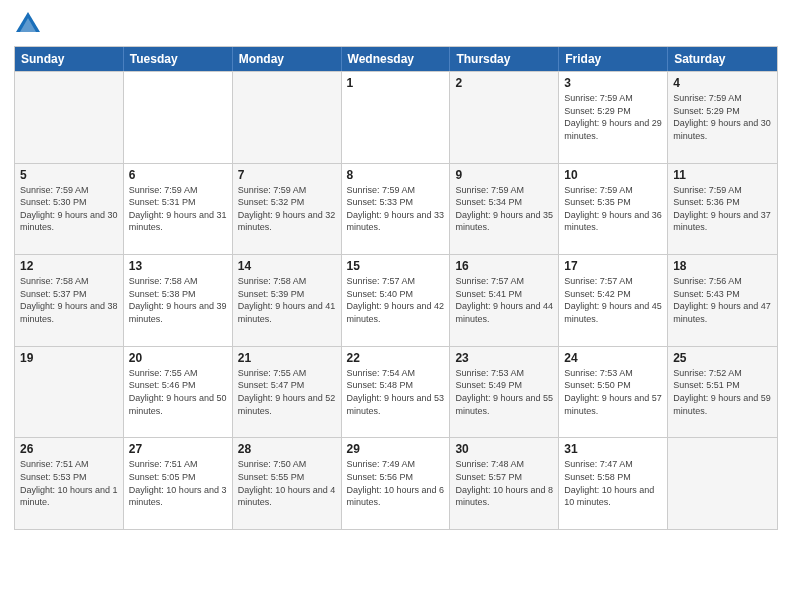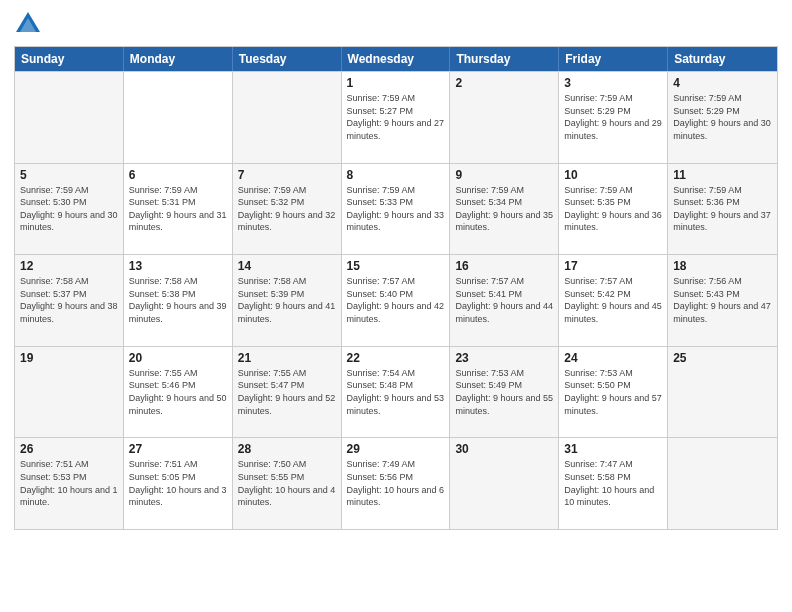--- a/index.html
+++ b/index.html
@@ -141,8 +141,8 @@
     <div class="cal-header-row">
 
     <div class="cal-header-cell">Sunday</div>
+        <div class="cal-header-cell">Tuesday</div>
         <div class="cal-header-cell">Monday</div>
-        <div class="cal-header-cell">Tuesday</div>
         <div class="cal-header-cell">Wednesday</div>
         <div class="cal-header-cell">Thursday</div>
         <div class="cal-header-cell">Friday</div>

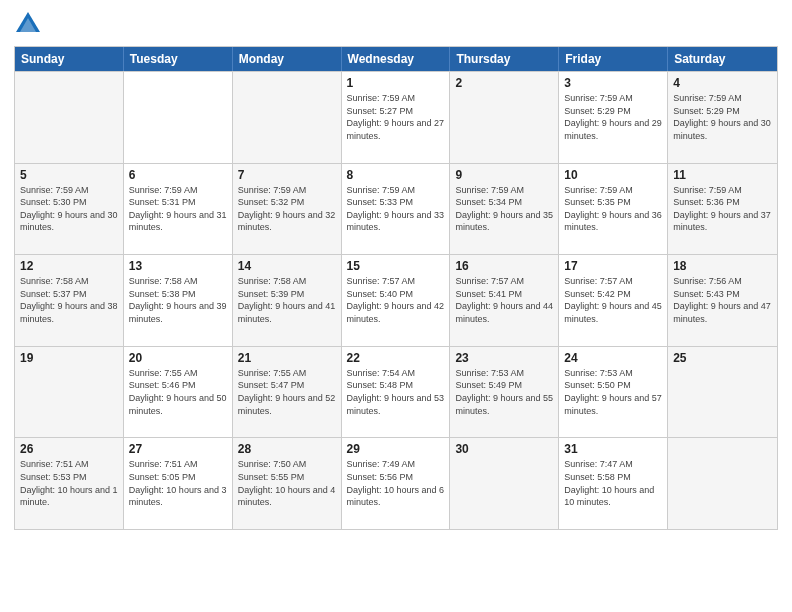--- a/index.html
+++ b/index.html
@@ -156,10 +156,6 @@
           <div class="cal-cell alt-bg"></div>
           <div class="cal-cell">
             <span class="day-num">1</span>
-            <div class="cell-detail">Sunrise: 7:59 AM
-Sunset: 5:27 PM
-Daylight: 9 hours
-and 27 minutes.</div>
           </div>
           <div class="cal-cell alt-bg">
             <span class="day-num">2</span>

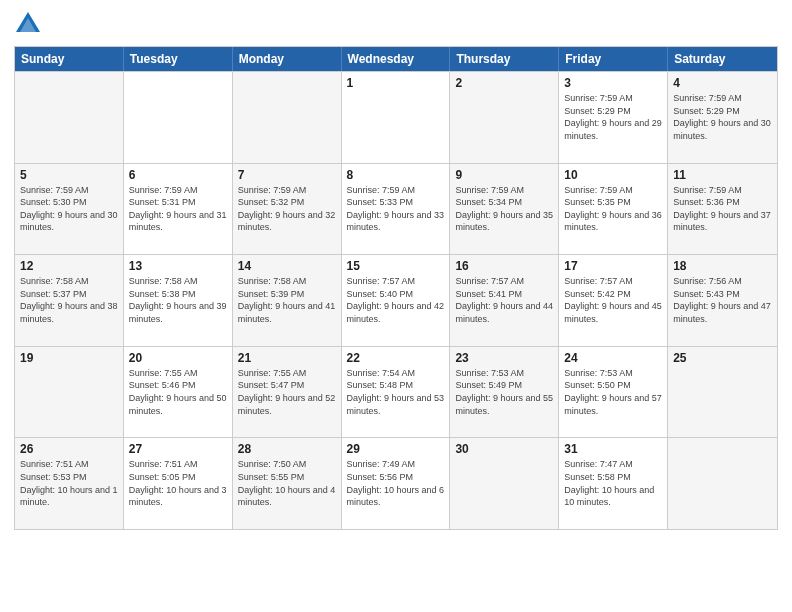--- a/index.html
+++ b/index.html
@@ -318,6 +318,10 @@
           </div>
           <div class="cal-cell alt-bg">
             <span class="day-num">25</span>
+            <div class="cell-detail">Sunrise: 7:52 AM
+Sunset: 5:51 PM
+Daylight: 9 hours
+and 59 minutes.</div>
           </div>
         </div>
         <div class="cal-week">

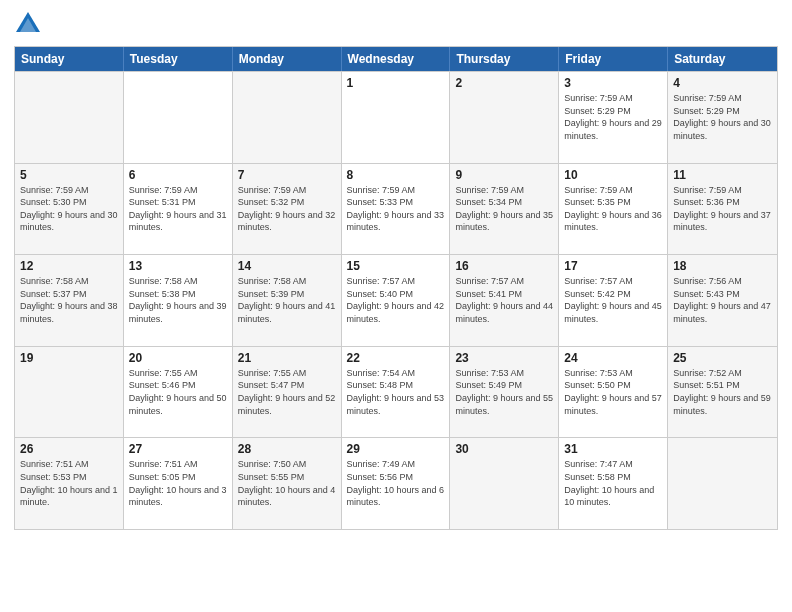--- a/index.html
+++ b/index.html
@@ -355,6 +355,10 @@
           </div>
           <div class="cal-cell alt-bg">
             <span class="day-num">30</span>
+            <div class="cell-detail">Sunrise: 7:48 AM
+Sunset: 5:57 PM
+Daylight: 10 hours
+and 8 minutes.</div>
           </div>
           <div class="cal-cell">
             <span class="day-num">31</span>

